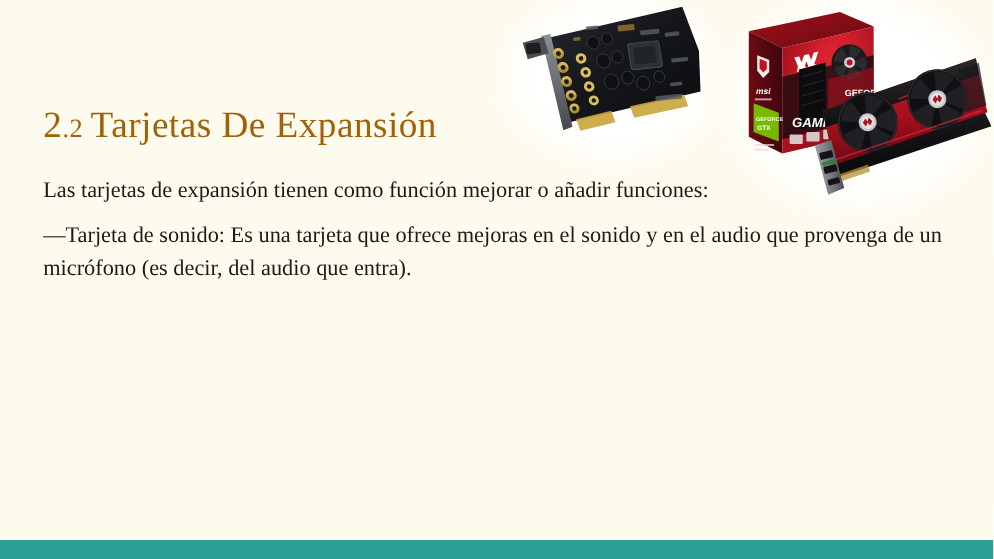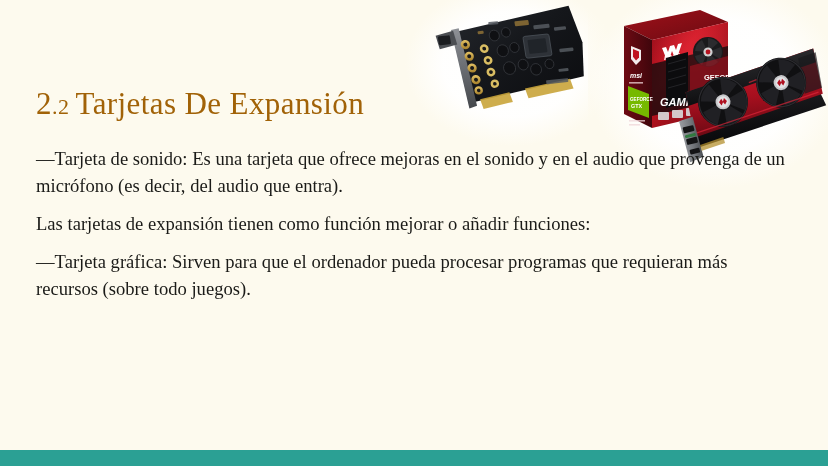--- a/index.html
+++ b/index.html
@@ -143,8 +143,8 @@
   </div>
 
   <div id="body-block">
+    <p class="para p-lead">Las tarjetas de expansión tienen como función mejorar o añadir funciones:</p>
     <p class="para p1">—Tarjeta de sonido: Es una tarjeta que ofrece mejoras en el sonido y en el audio que provenga de un micrófono (es decir, del audio que entra).</p>
-    <p class="para p-lead">Las tarjetas de expansión tienen como función mejorar o añadir funciones:</p>
     <p class="para p2">—Tarjeta gráfica: Sirven para que el ordenador pueda procesar programas que requieran más recursos (sobre todo juegos).</p>
   </div>
 

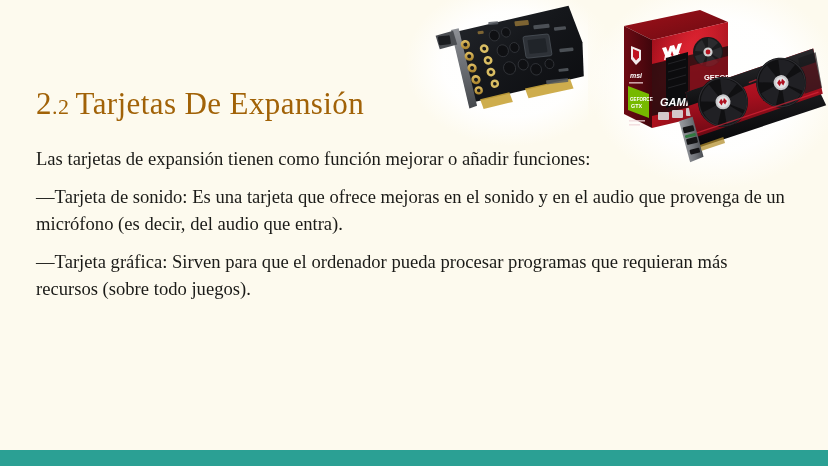--- a/index.html
+++ b/index.html
@@ -145,7 +145,6 @@
   <div id="body-block">
     <p class="para p-lead">Las tarjetas de expansión tienen como función mejorar o añadir funciones:</p>
     <p class="para p1">—Tarjeta de sonido: Es una tarjeta que ofrece mejoras en el sonido y en el audio que provenga de un micrófono (es decir, del audio que entra).</p>
-    <p class="para p2">—Tarjeta gráfica: Sirven para que el ordenador pueda procesar programas que requieran más recursos (sobre todo juegos).</p>
   </div>
 
   <div id="image-group">

